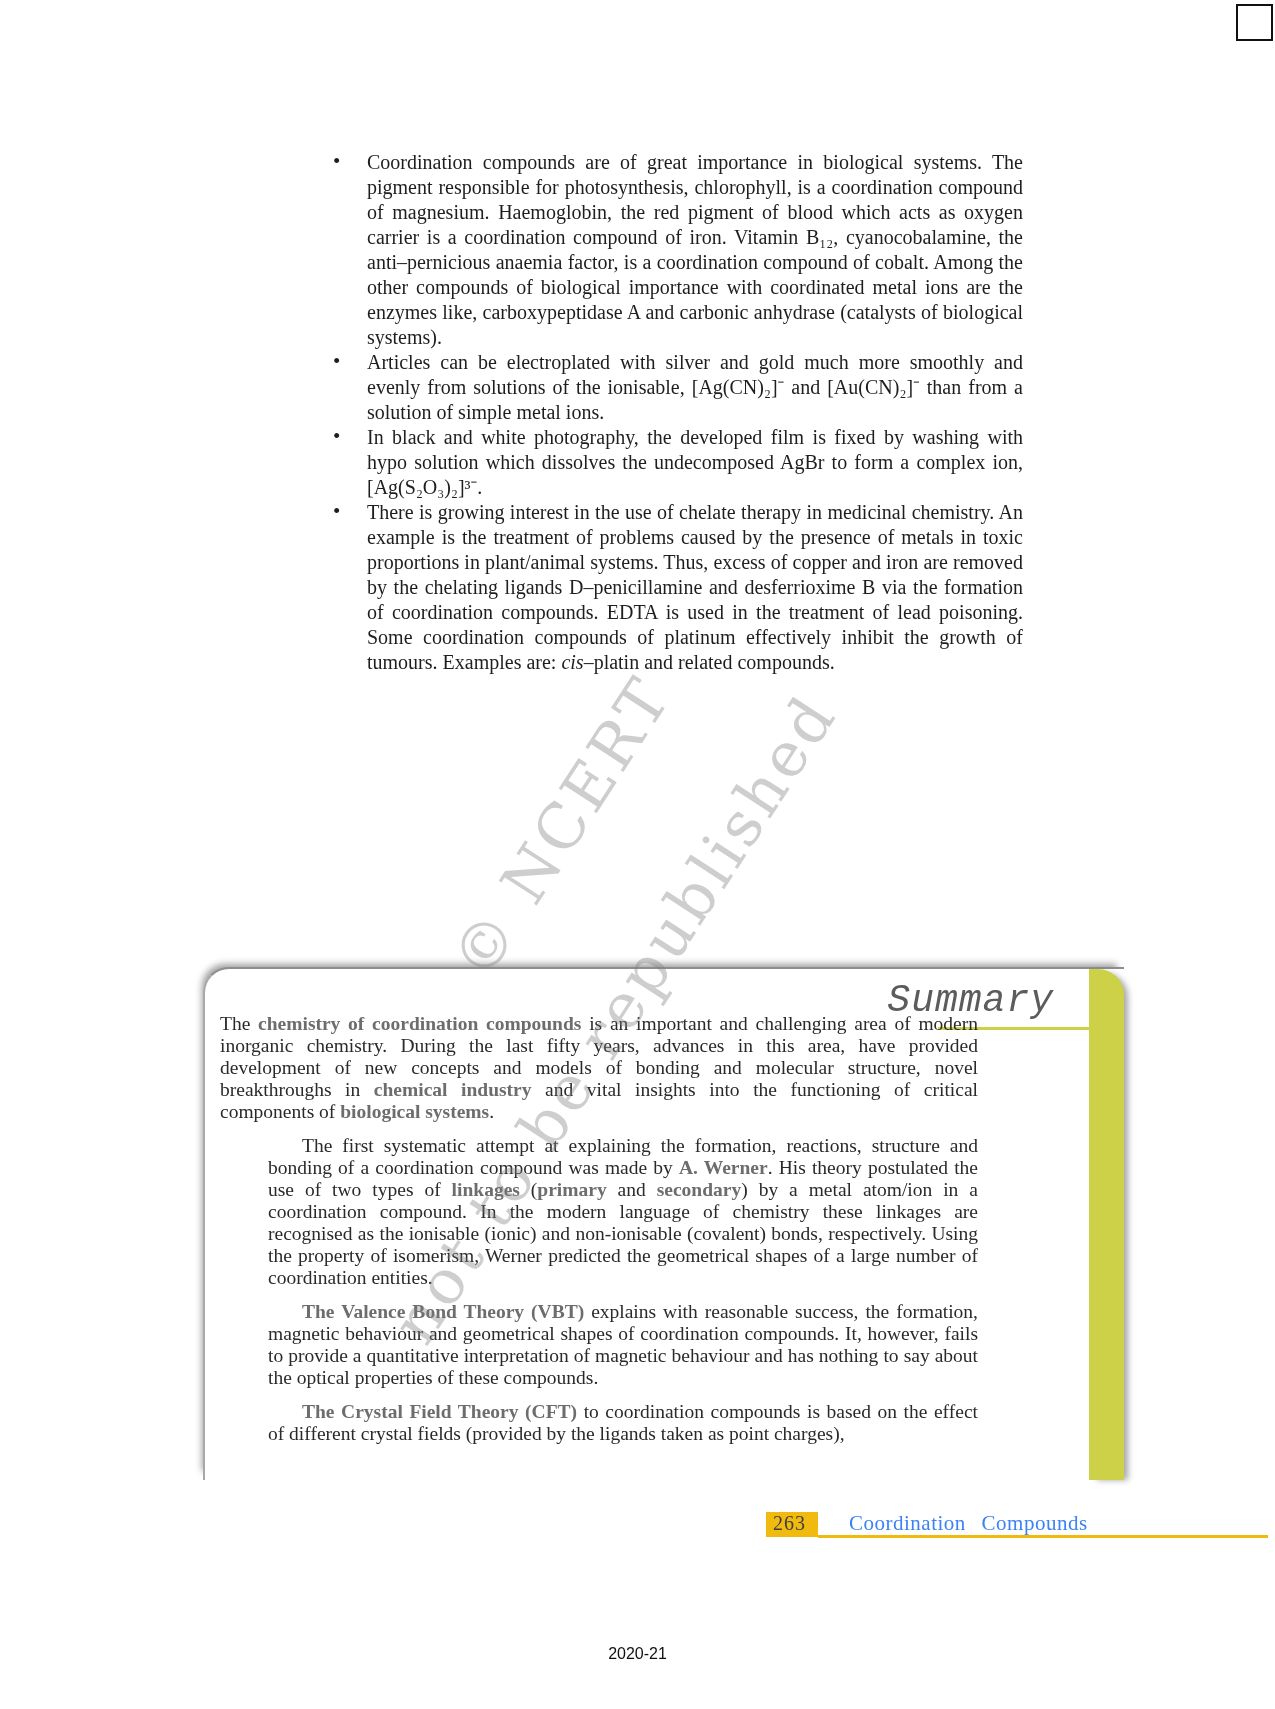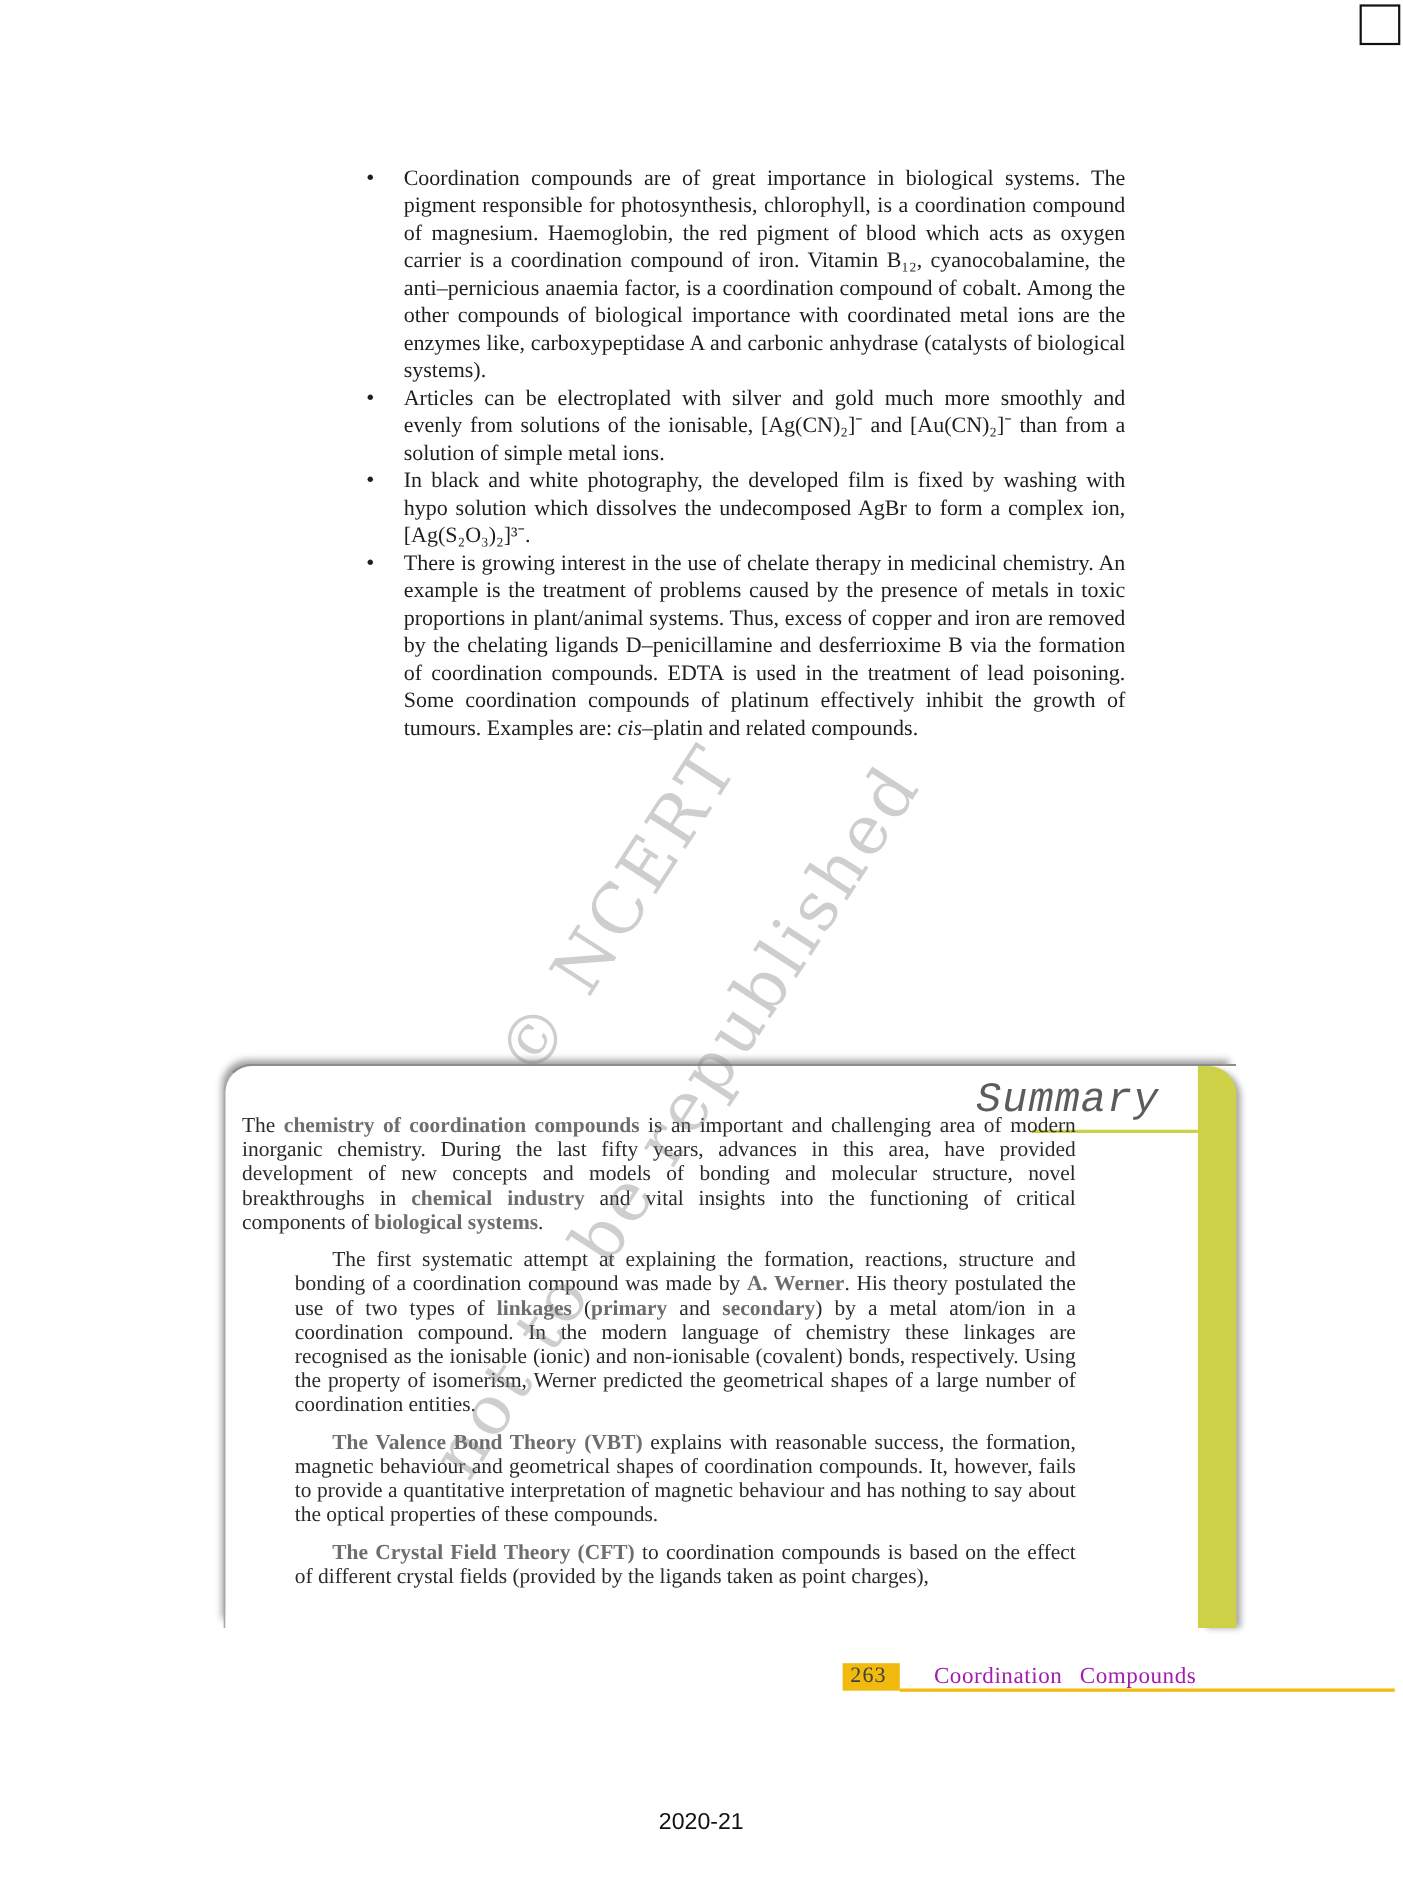--- a/index.html
+++ b/index.html
@@ -82,7 +82,7 @@
   }
   .footer-title{
     position:absolute;left:849px;top:1511px;
-    font-size:21px;color:#a21caf;
+    font-size:21px;color:#3b82f6;
     letter-spacing:0.5px;word-spacing:10px;
   }
   .footer-rule{

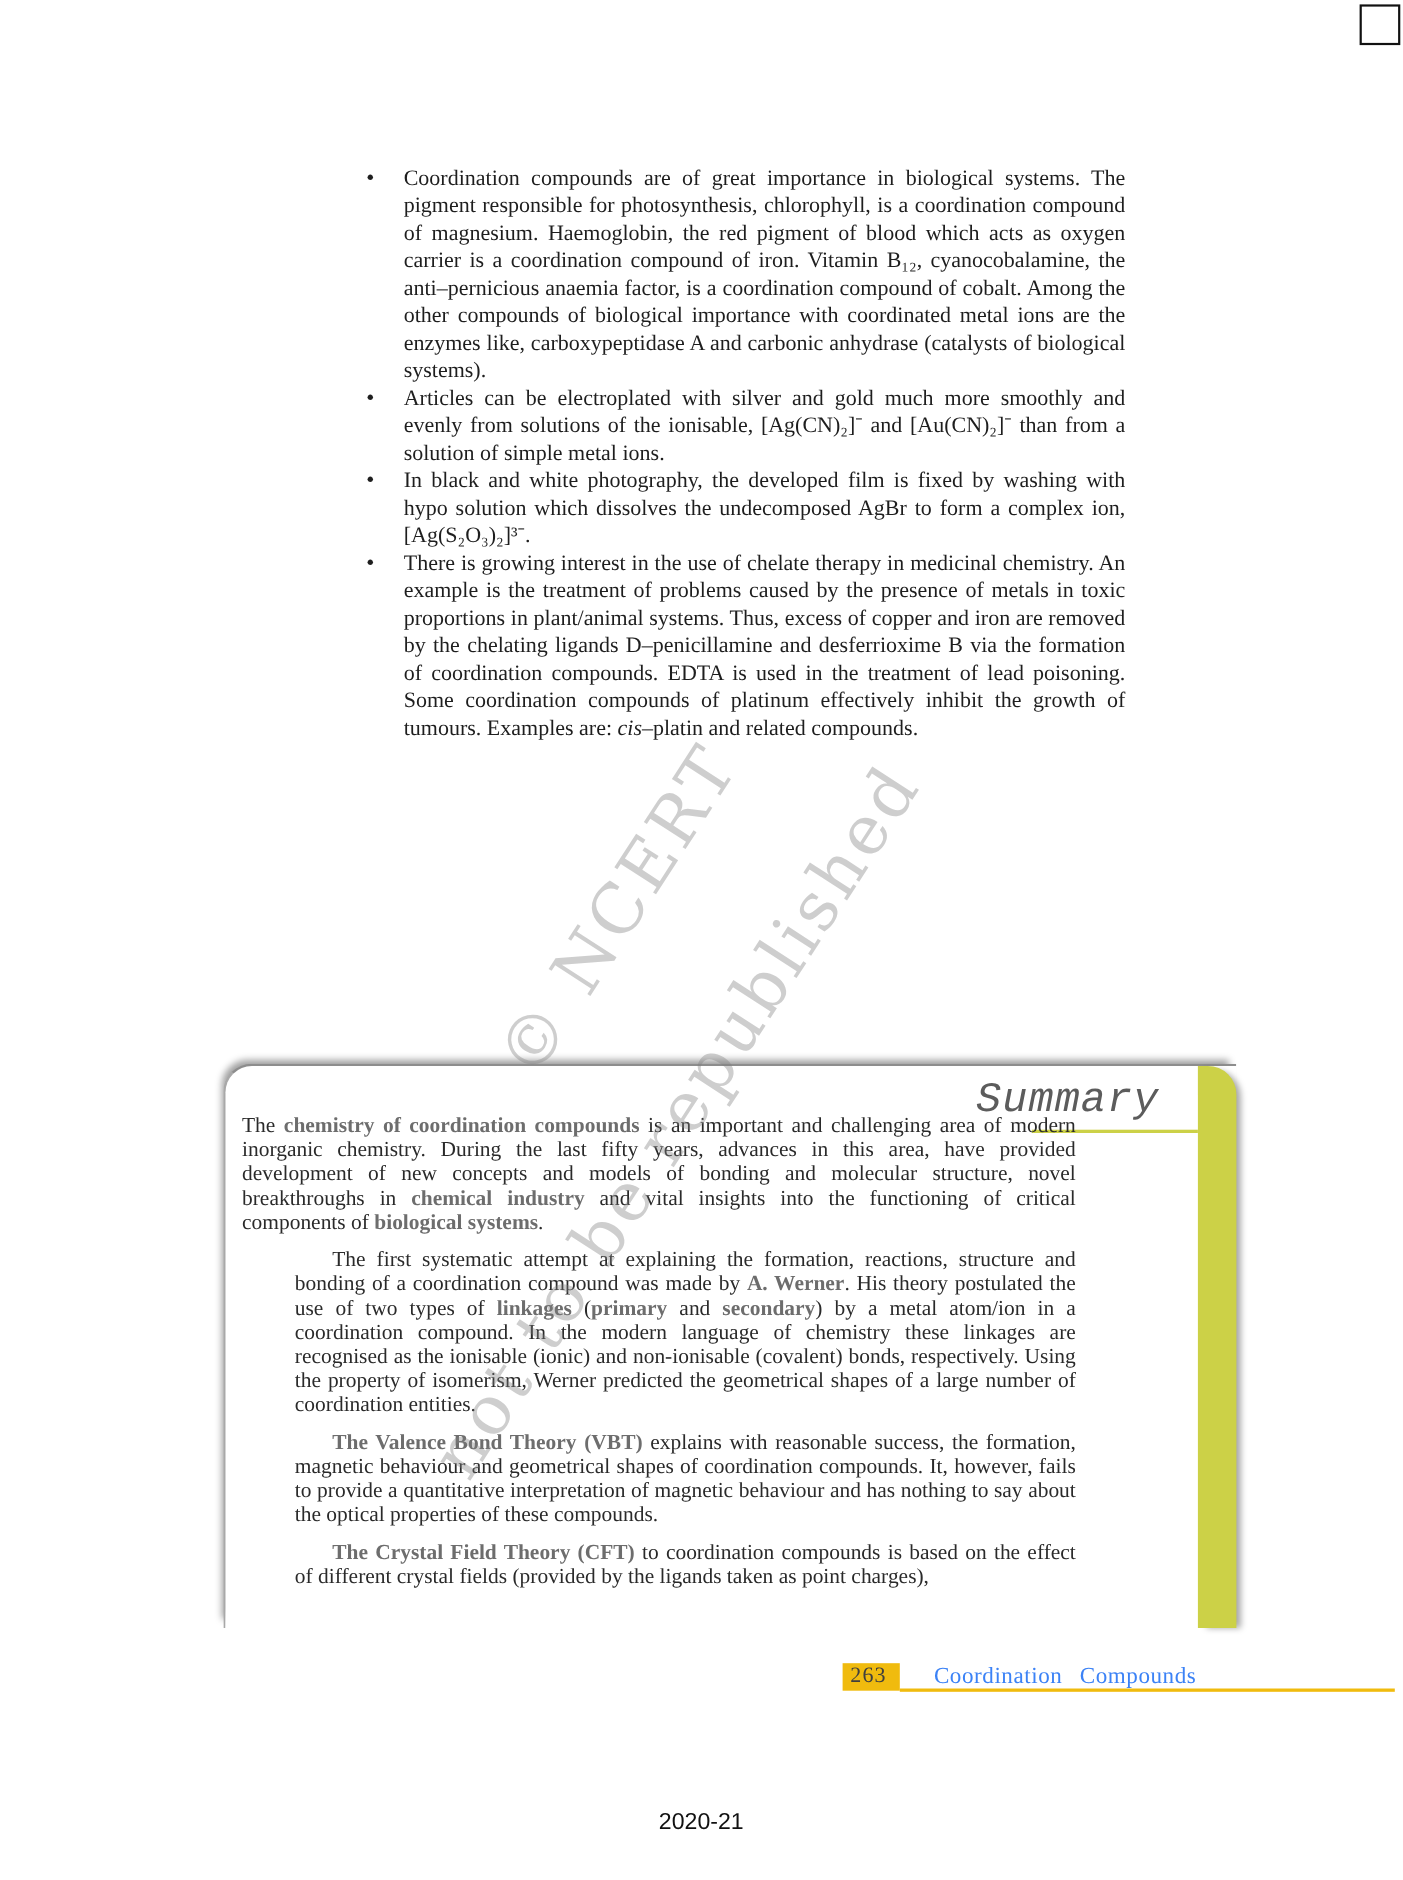--- a/index.html
+++ b/index.html
@@ -94,7 +94,7 @@
     position:absolute;left:0;top:1645px;width:100%;
     text-align:center;
     font-family:"Liberation Sans",sans-serif;
-    font-size:21px;color:#111;
+    font-size:16px;color:#111;
   }
 
   

